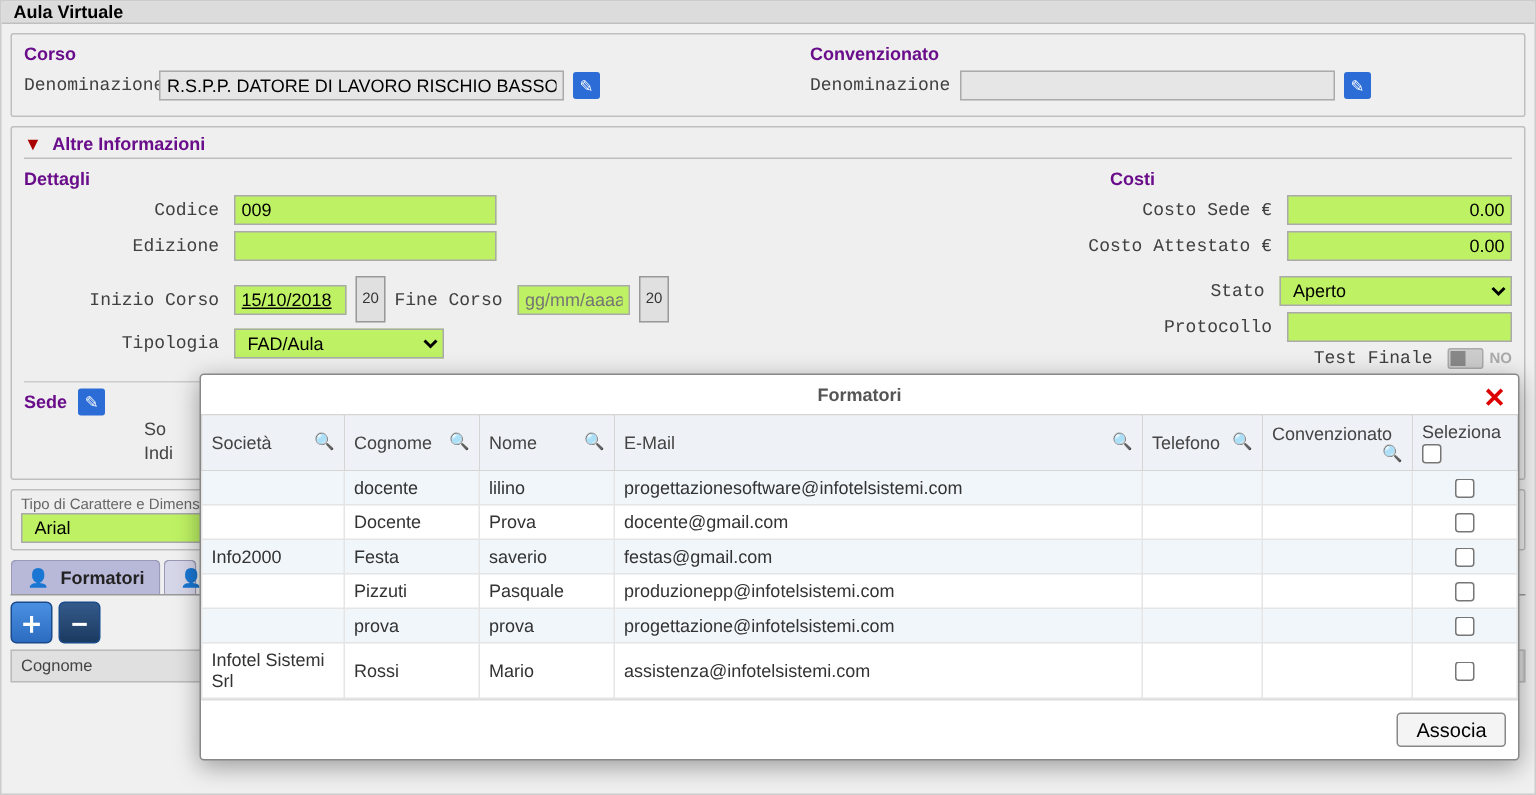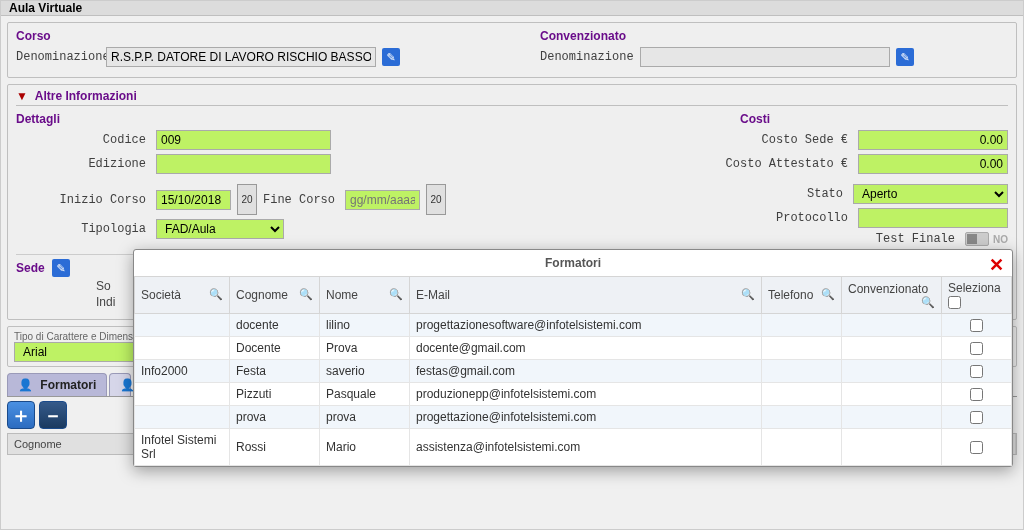--- a/index.html
+++ b/index.html
@@ -115,7 +115,7 @@
 
       <div class="row" style="margin-bottom:4px;">
         <label class="fld" style="width:130px">Inizio Corso</label>
-        <input class="txt" style="width: 75px;" value="15/10/2018">
+        <input class="txt" style="width: 75px; text-decoration: underline;" value="15/10/2018">
         <span class="cal-btn">20</span>
         <label class="fld">Fine Corso</label>
         <input class="txt" style="width: 75px;" placeholder="gg/mm/aaaa">

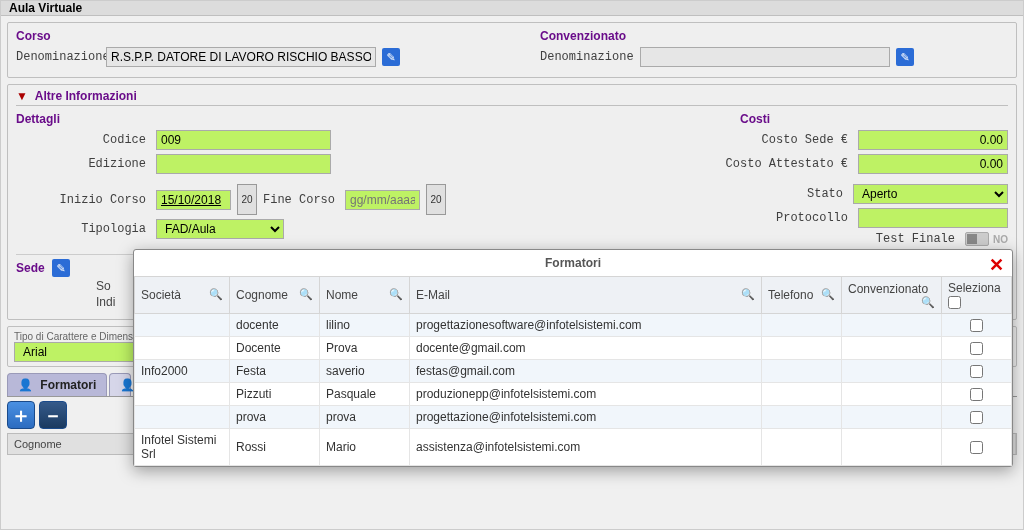--- a/index.html
+++ b/index.html
@@ -124,7 +124,7 @@
 
       <div class="row">
         <label class="fld" style="width:130px">Tipologia</label>
-        <select class="sel" style="width:128px">
+        <select class="sel" style="width:140px">
           <option>FAD/Aula</option>
         </select>
       </div>

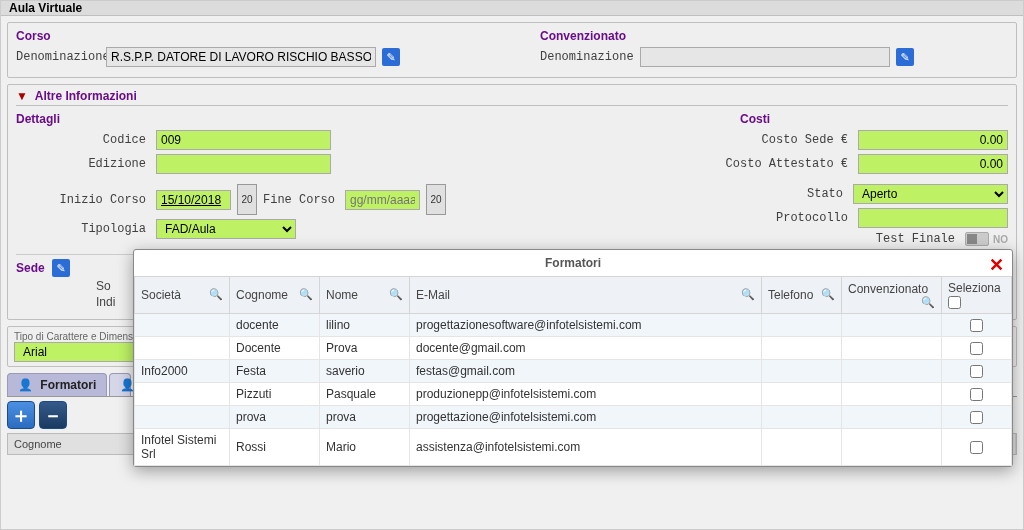--- a/index.html
+++ b/index.html
@@ -297,6 +297,9 @@
           </tr>
         </tbody>
   </table>
+  <div class="dlg-footer">
+    <button>Associa</button>
+  </div>
 </div>
 
 </div>

